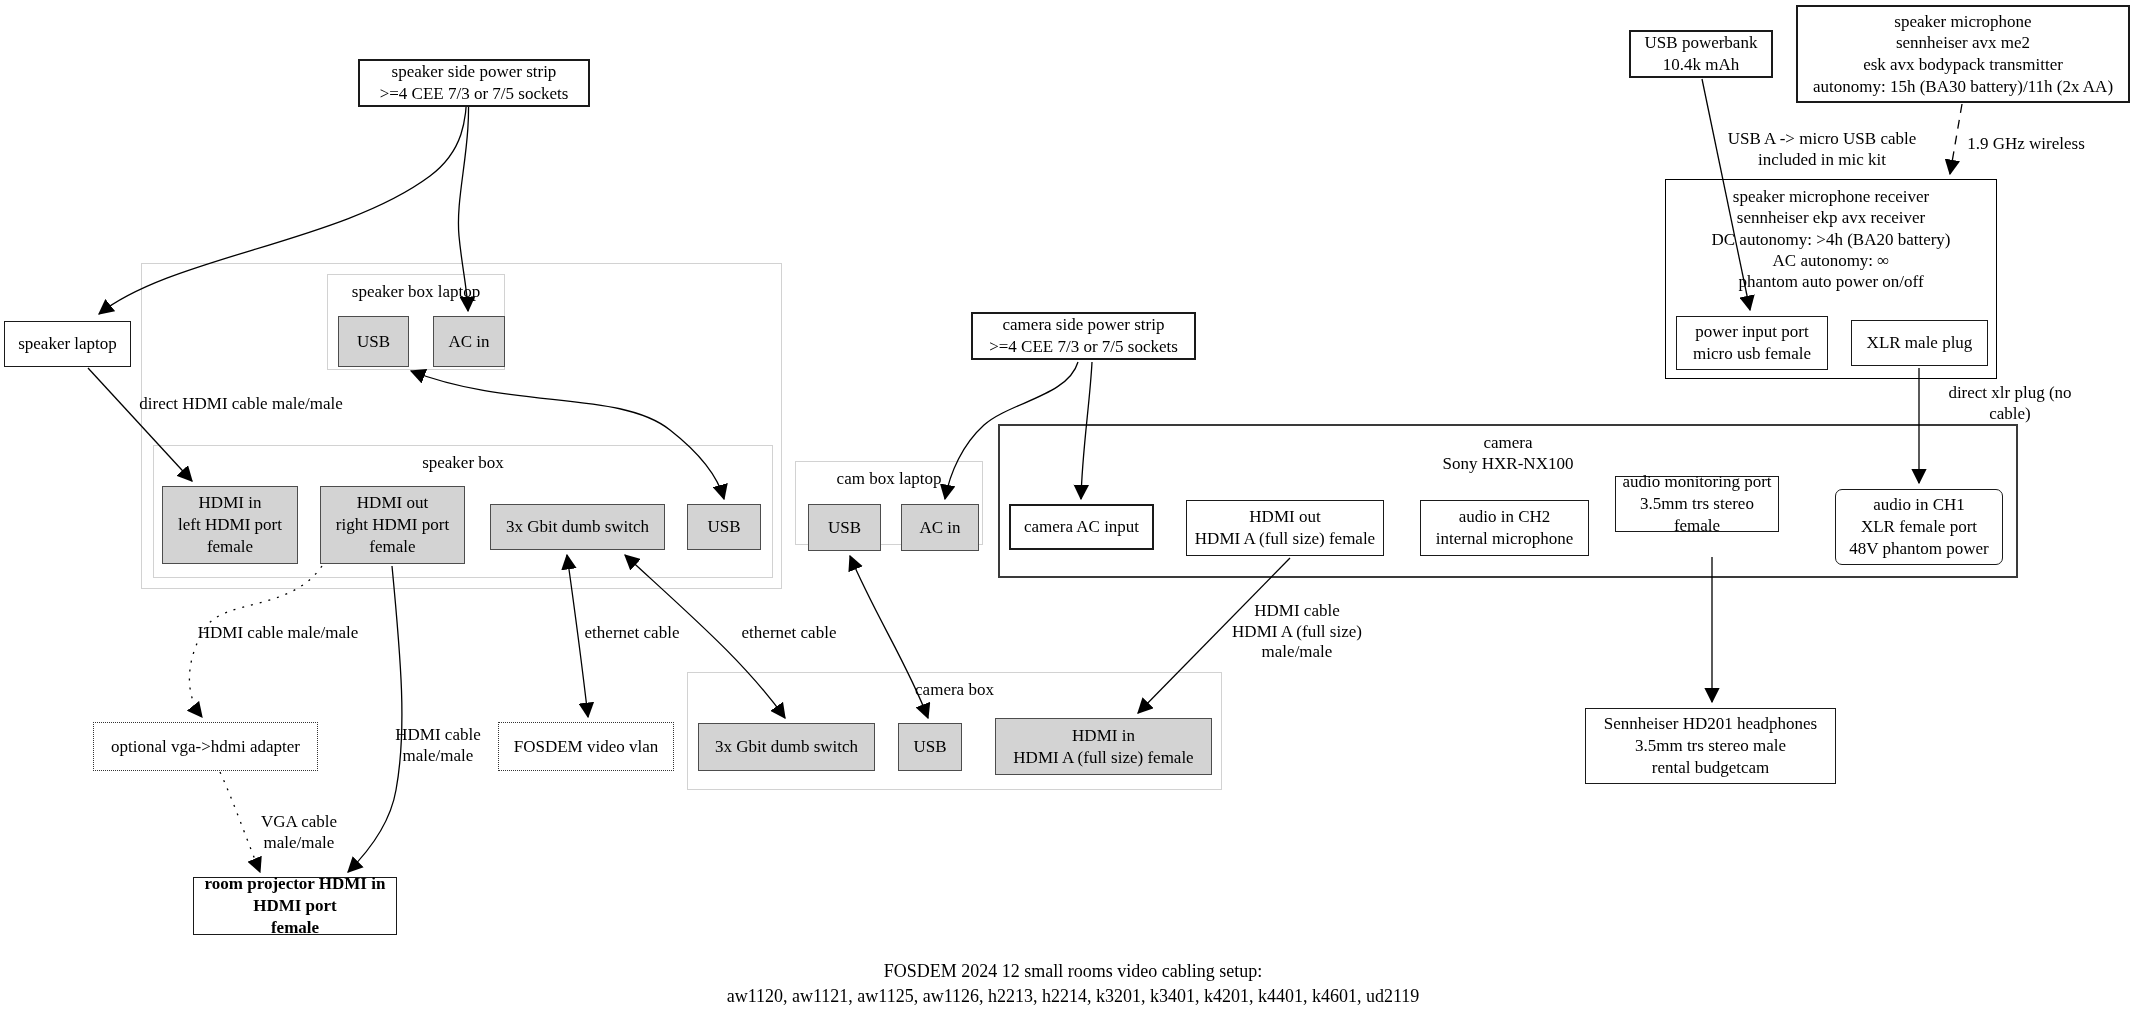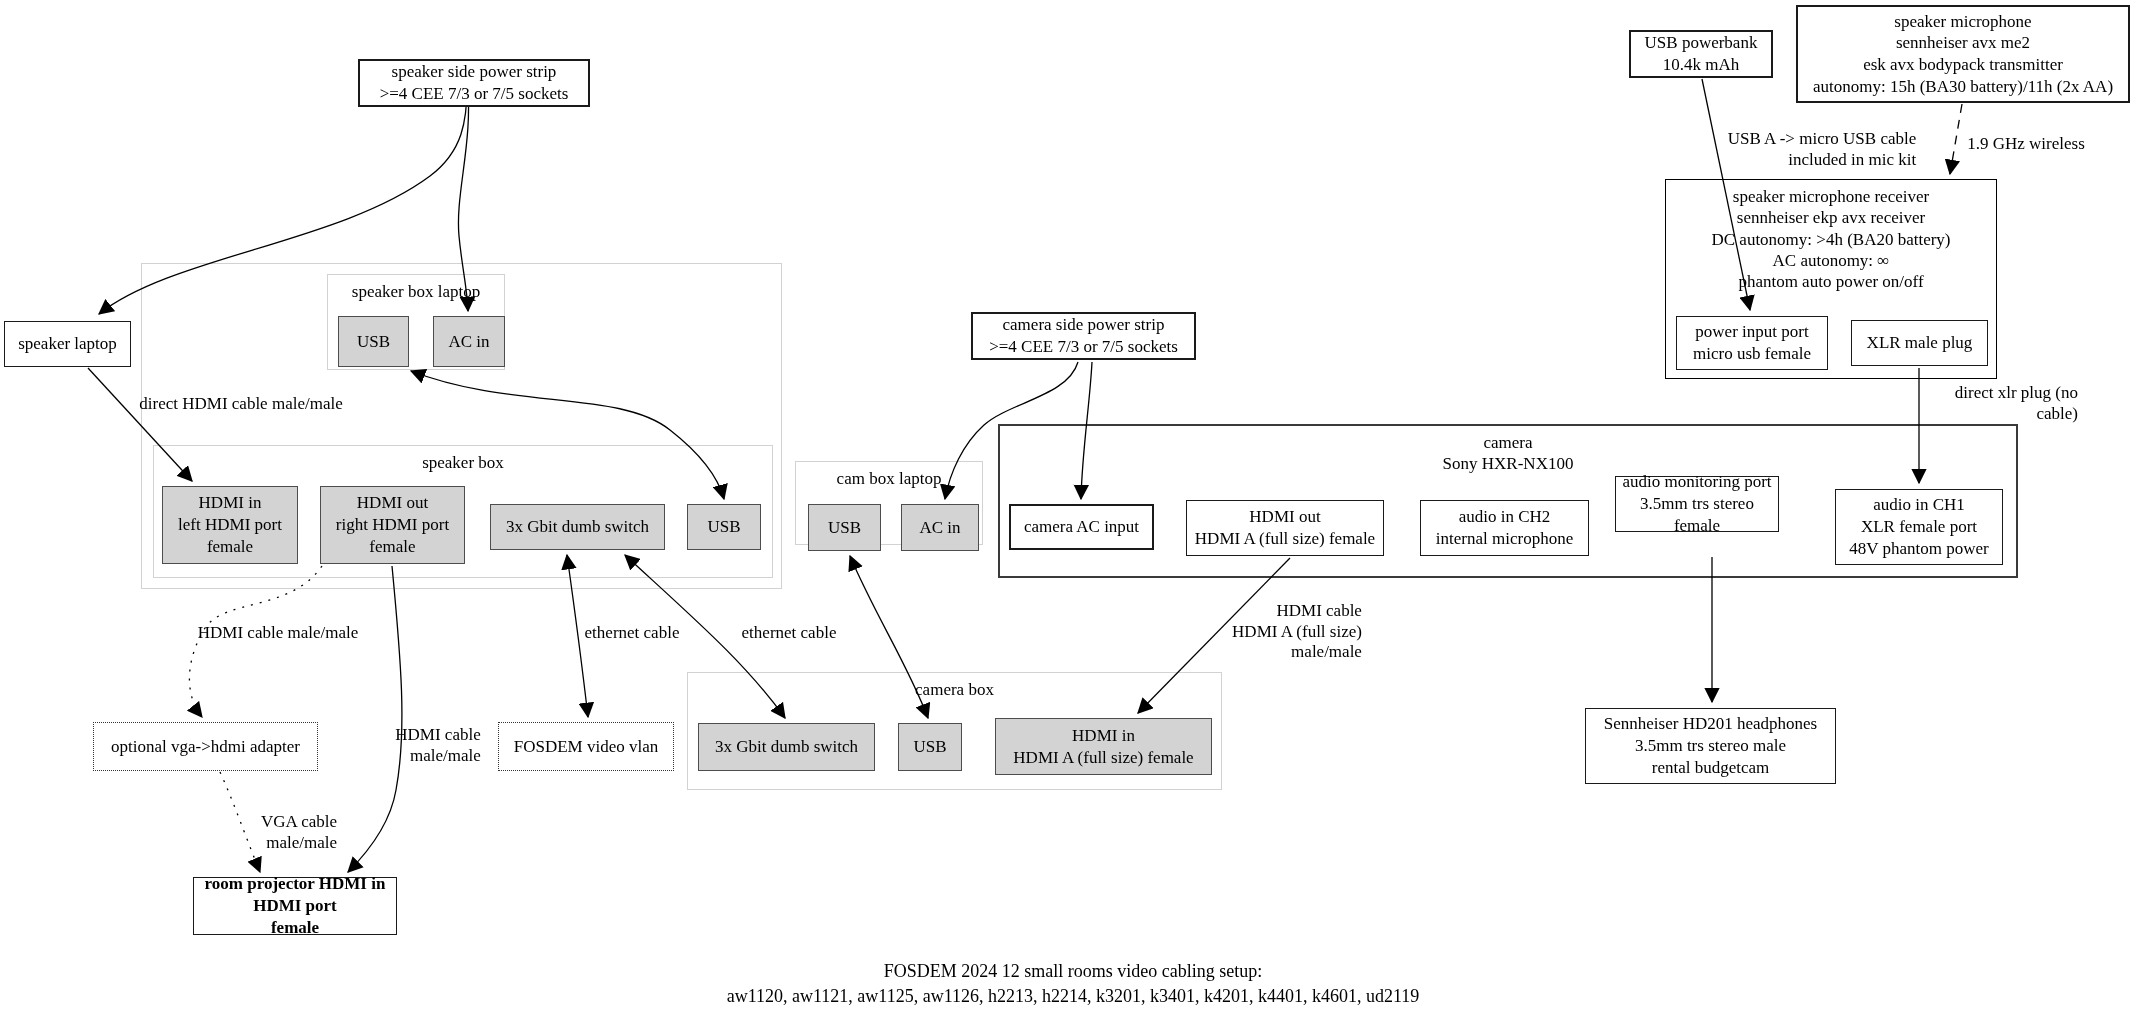--- a/index.html
+++ b/index.html
@@ -27,7 +27,7 @@
     white-space:pre-line; font-size:17px; line-height:1.25; z-index:2;
   }
   .elabel{
-    position:absolute; transform:translate(-50%,-50%); text-align:right;
+    position:absolute; transform:translate(-50%,-50%); text-align:center;
     white-space:pre-line; font-size:17px; line-height:1.22; z-index:4;
   }
   .caption{

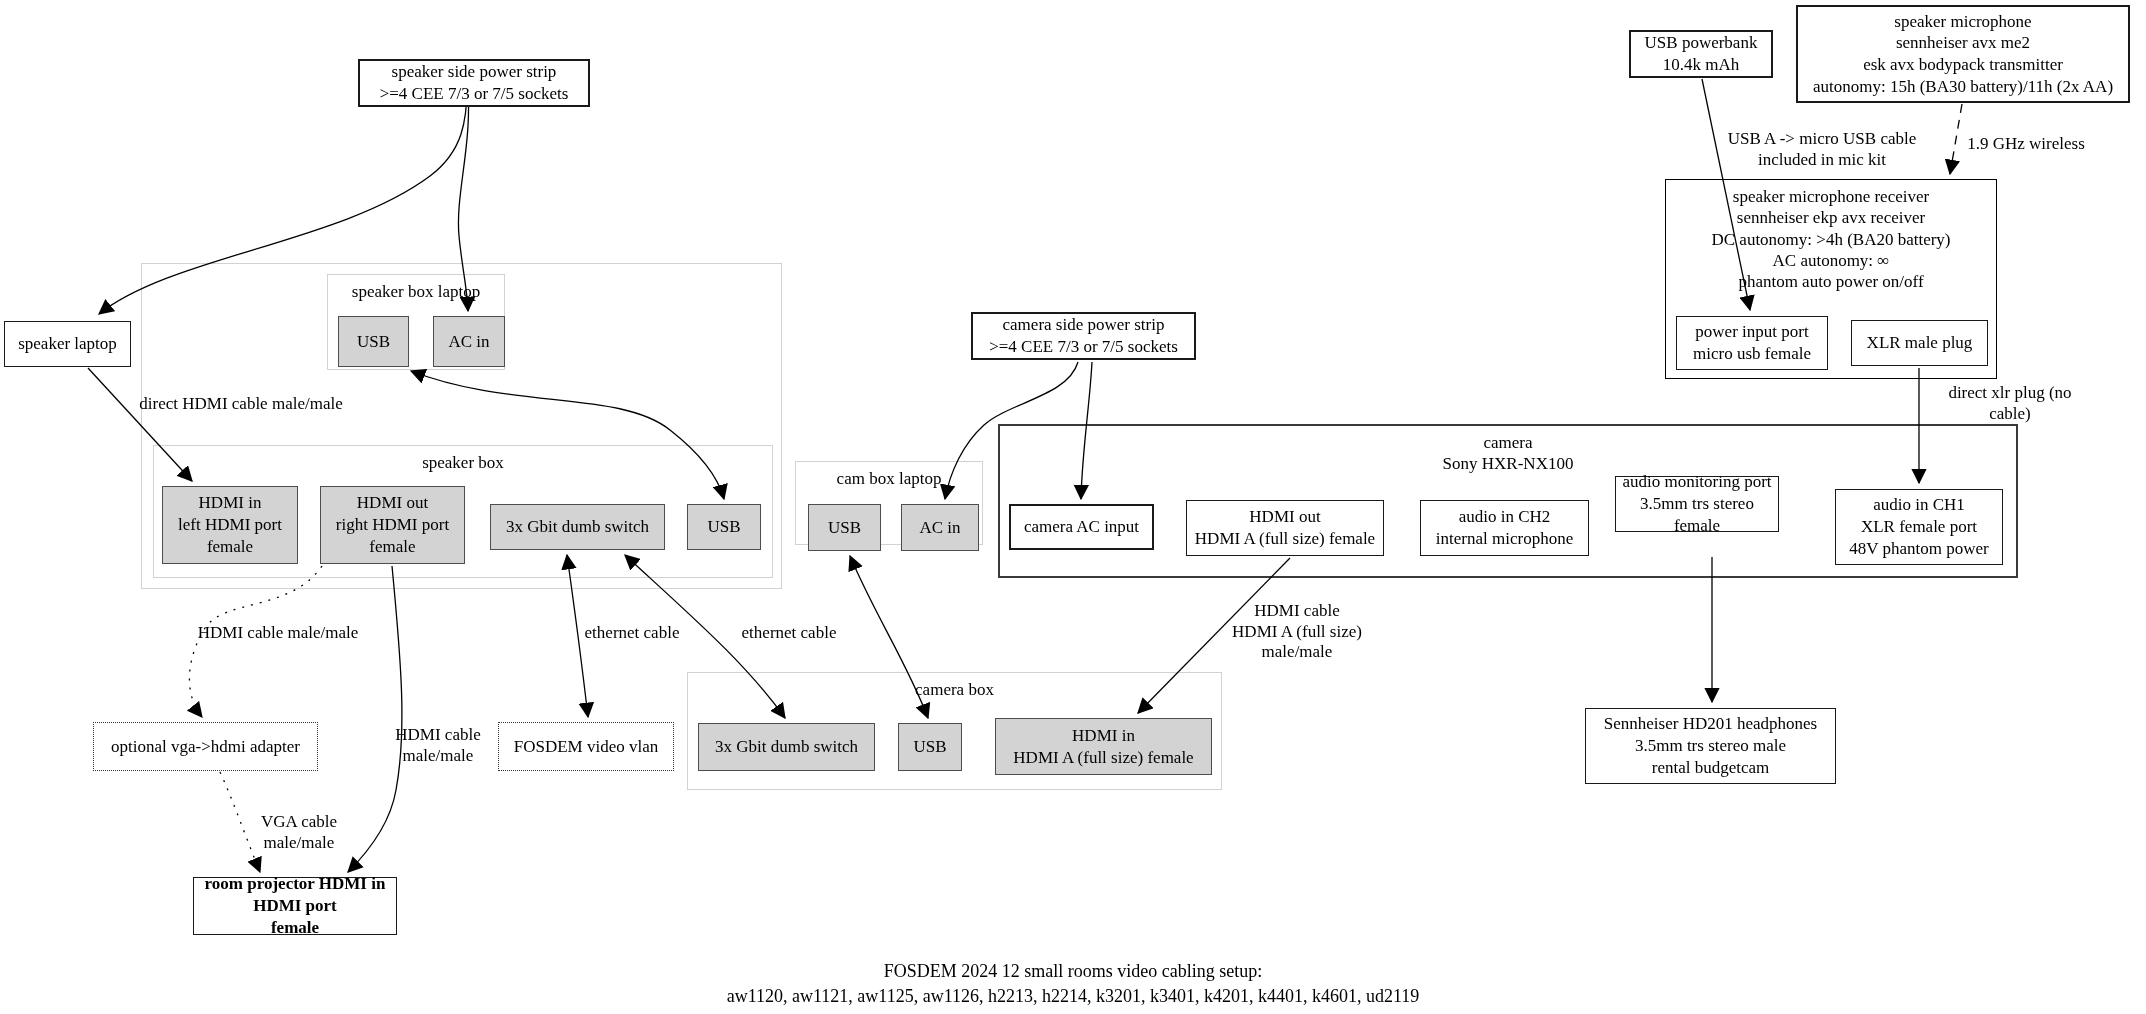--- a/index.html
+++ b/index.html
@@ -134,7 +134,7 @@
 internal microphone</div>
   <div class="node" style="left:1615px;top:476px;width:164px;height:56px;">audio monitoring port
 3.5mm trs stereo female</div>
-  <div class="node" style="left:1835px;top:489px;width:168px;height:76px;">audio in CH1
+  <div class="node" style="left:1835px;top:489px;width:168px;height:76px;border-radius:7px;">audio in CH1
 XLR female port
 48V phantom power</div>
 

